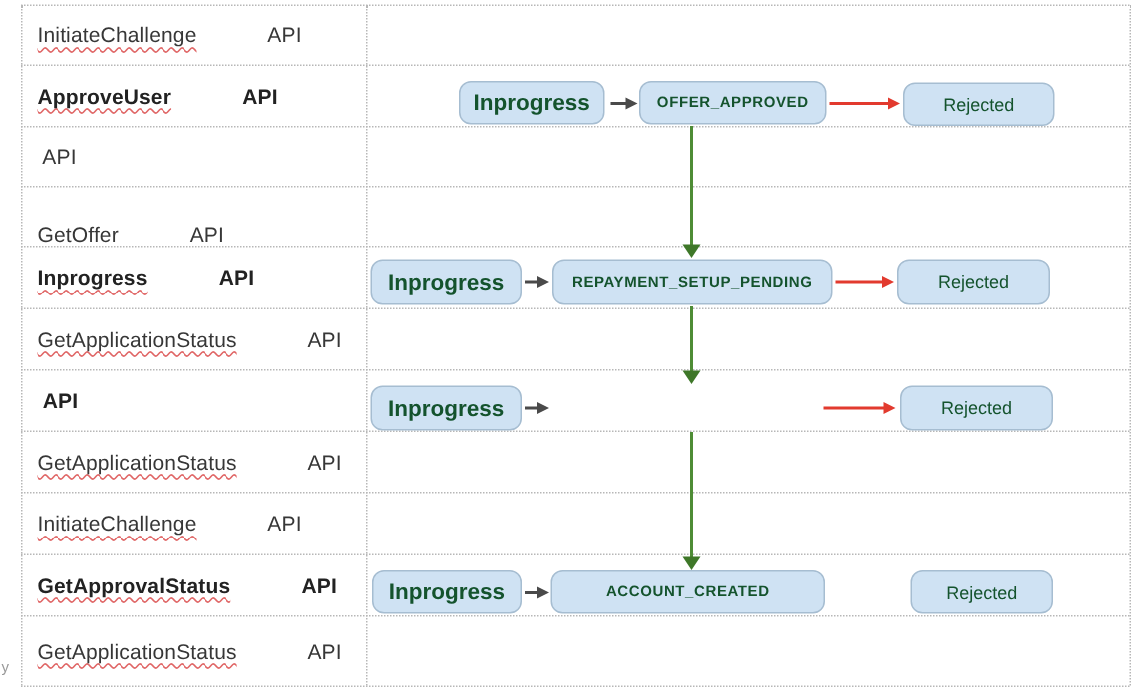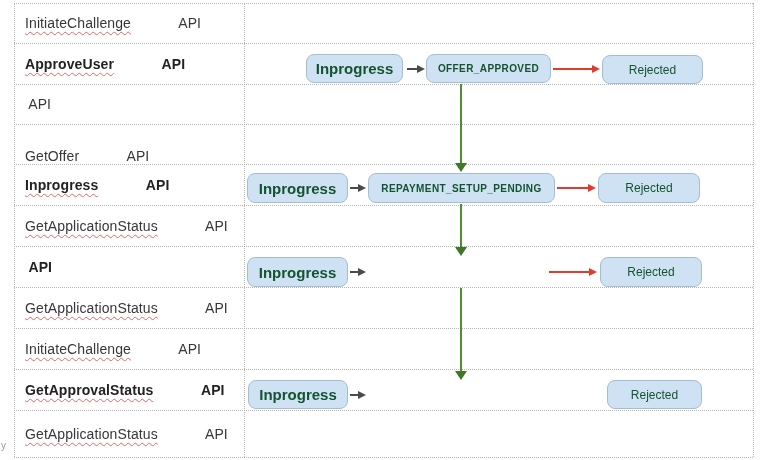--- a/index.html
+++ b/index.html
@@ -137,6 +137,7 @@
       <span class="shaft" style="width:10px"></span>
       <span class="head"></span>
     </div>
+  <div class="flowbox state-box" style="left:367px;top:380px;width:183px;height:29px">ACCOUNT_CREATED</div>
   <div class="flowbox rejected-box" style="left:607px;top:380px;width:95px;height:29px">Rejected</div>
 
   <div class="stray-text">y</div>

